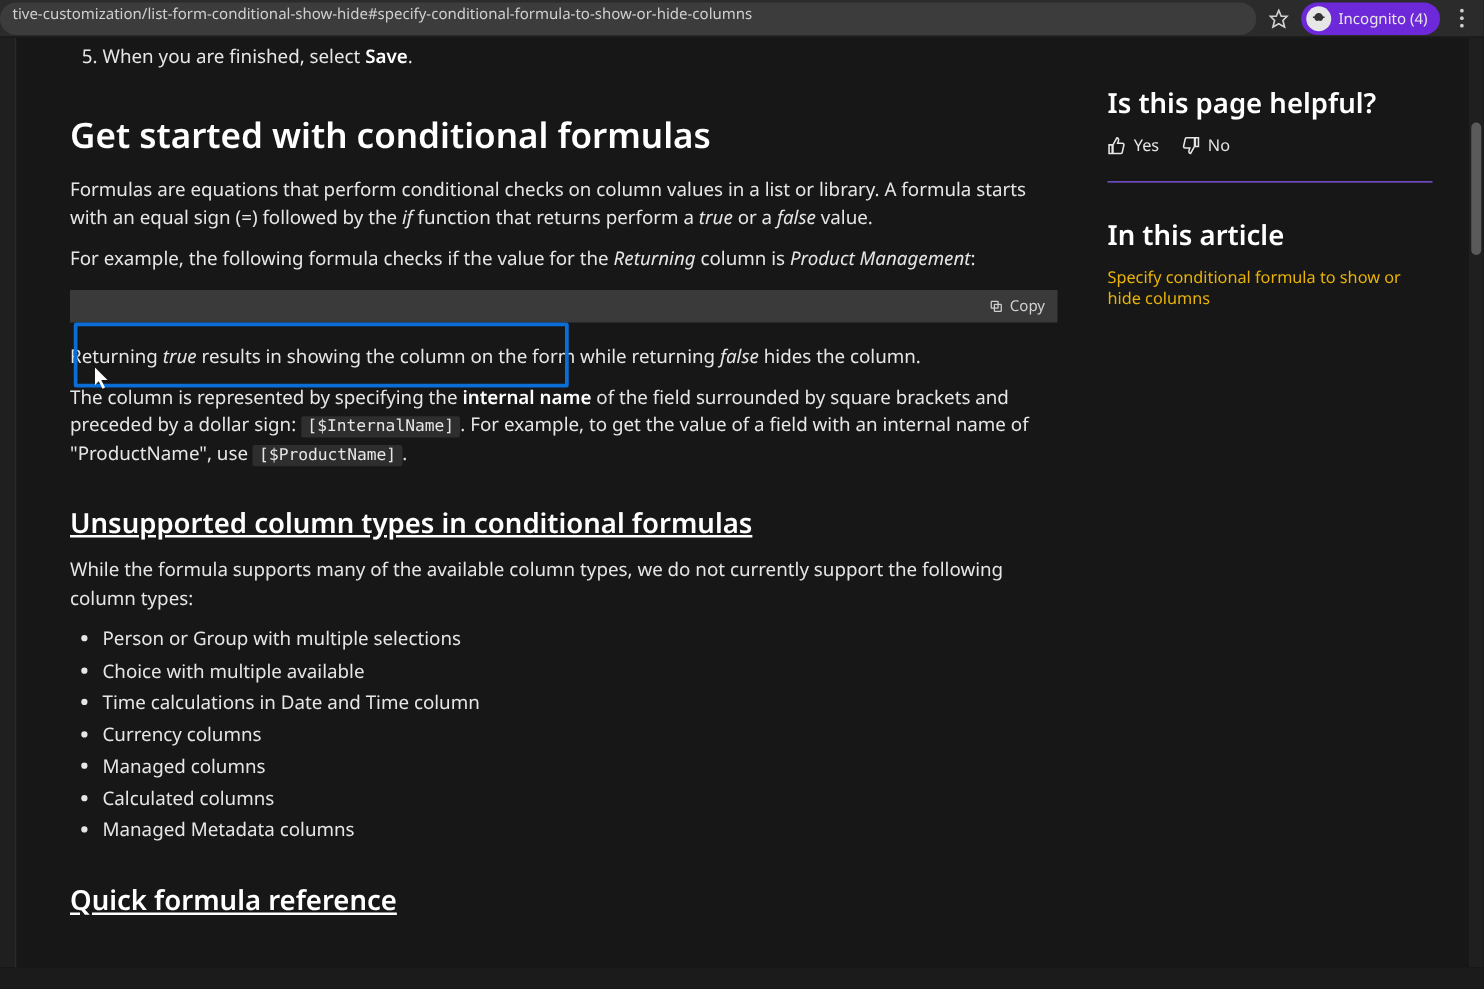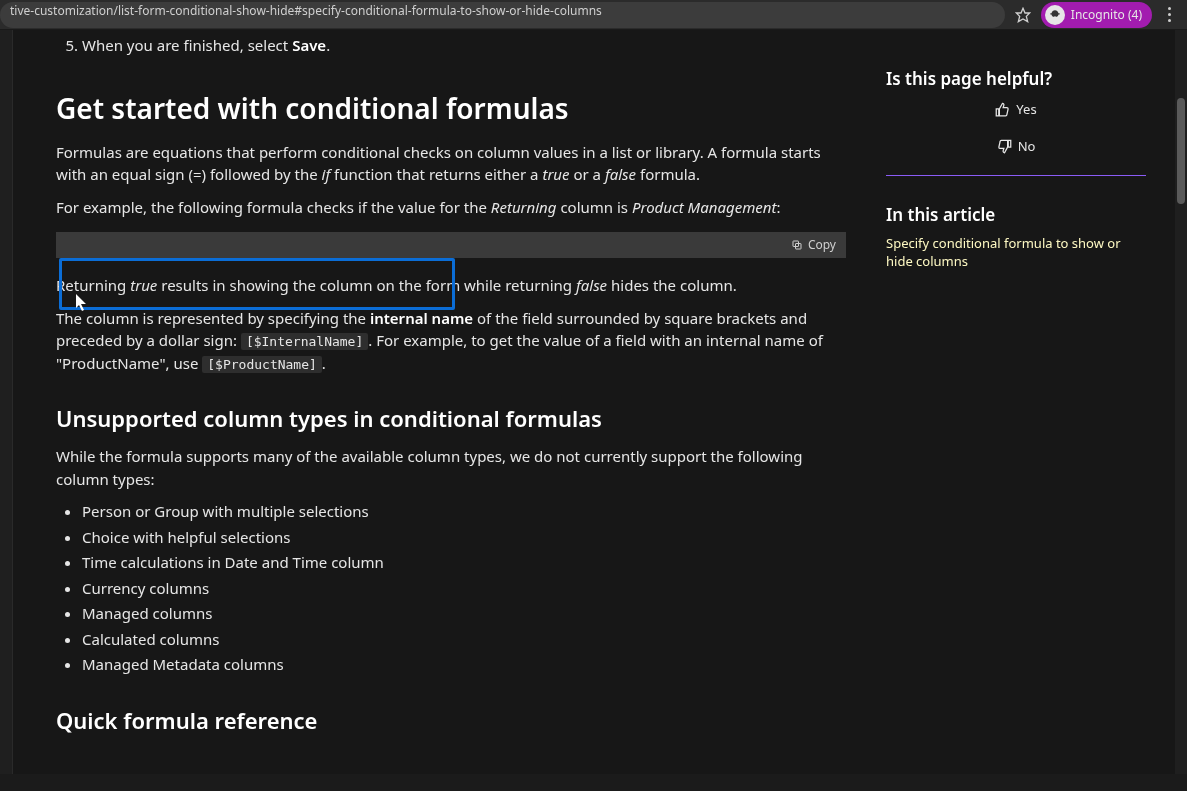--- a/index.html
+++ b/index.html
@@ -8,7 +8,7 @@
   .omnibox{flex:1;background:#3c3c3c;color:#cfcfcf;height:26px;border-radius:14px;display:flex;padding:0 10px;margin-right:4px;overflow:hidden;white-space:nowrap;}
   .chrome-right{display:flex;align-items:center;gap:10px;padding:0 10px 0 6px;color:#e6e6e6;}
   .star-icon{width:16px;height:16px;color:#cfcfcf;}
-  .incognito-badge{display:flex;align-items:center;gap:6px;background:#a21caf;border-radius:14px;padding:2px 10px 2px 4px;height:22px;}
+  .incognito-badge{display:flex;align-items:center;gap:6px;background:#6d28d9;border-radius:14px;padding:2px 10px 2px 4px;height:22px;}
   .incognito-glyph{width:20px;height:20px;background:#e6e6e6;border-radius:50%;display:flex;align-items:center;justify-content:center;}
   .menu-dots{display:flex;flex-direction:column;gap:3px;padding:4px 6px;}
   .menu-dots span{width:3px;height:3px;background:#cfcfcf;border-radius:50%;}

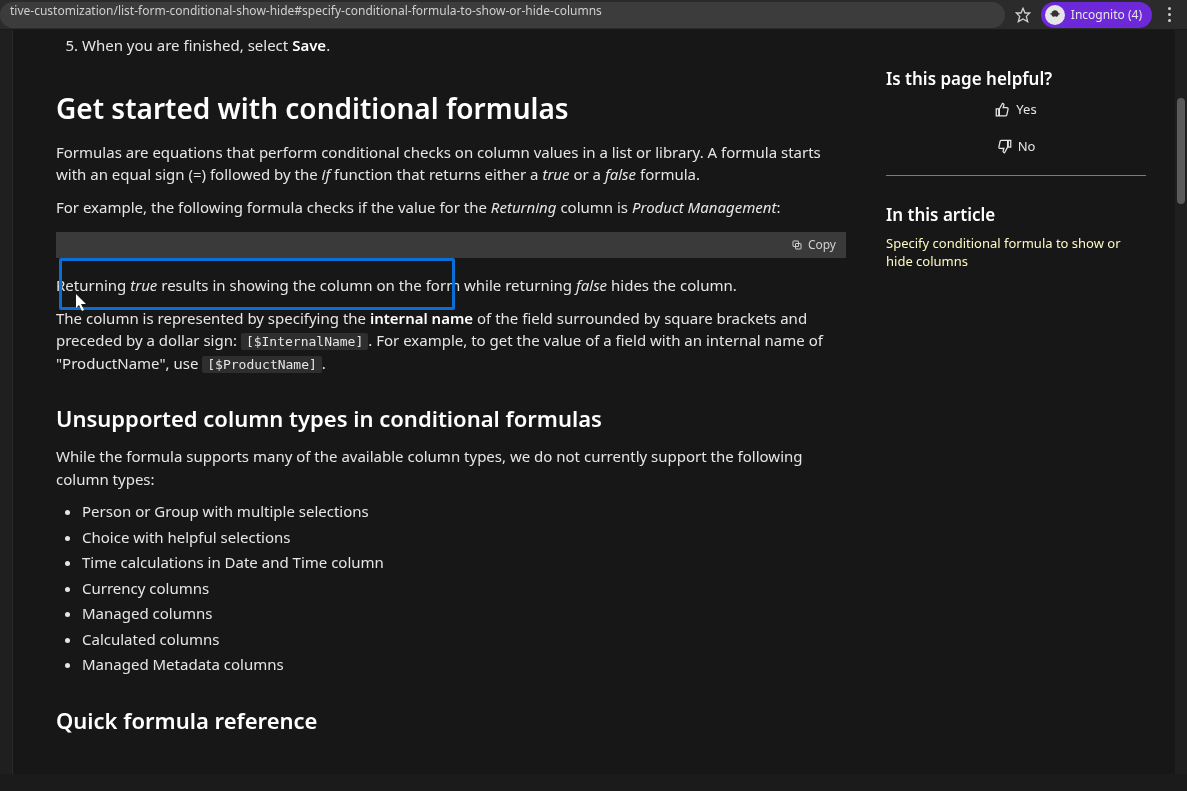--- a/index.html
+++ b/index.html
@@ -21,7 +21,7 @@
   .page{display:flex;gap:40px;padding:0 20px 0 44px;}
   .main{flex:1;max-width:790px;padding-top:0;}
   .aside{width:260px;padding-top:24px;font-size:13px;color:#e6e6e6;}
-  .aside h3{font-size:17px;font-weight:600;margin:12px 0 8px;color:#fff;}
+  .aside h3{font-size:22px;font-weight:600;margin:12px 0 8px;color:#fff;}
   .inthis{margin-top:18px;border-top:1px solid #8b5cf6;padding-top:14px;}
   .aside a{color:#fef9c3;text-decoration:none;display:block;line-height:1.35;}
   .feedback{display:flex;gap:18px;align-items:center;margin-top:4px;flex-direction:column;}

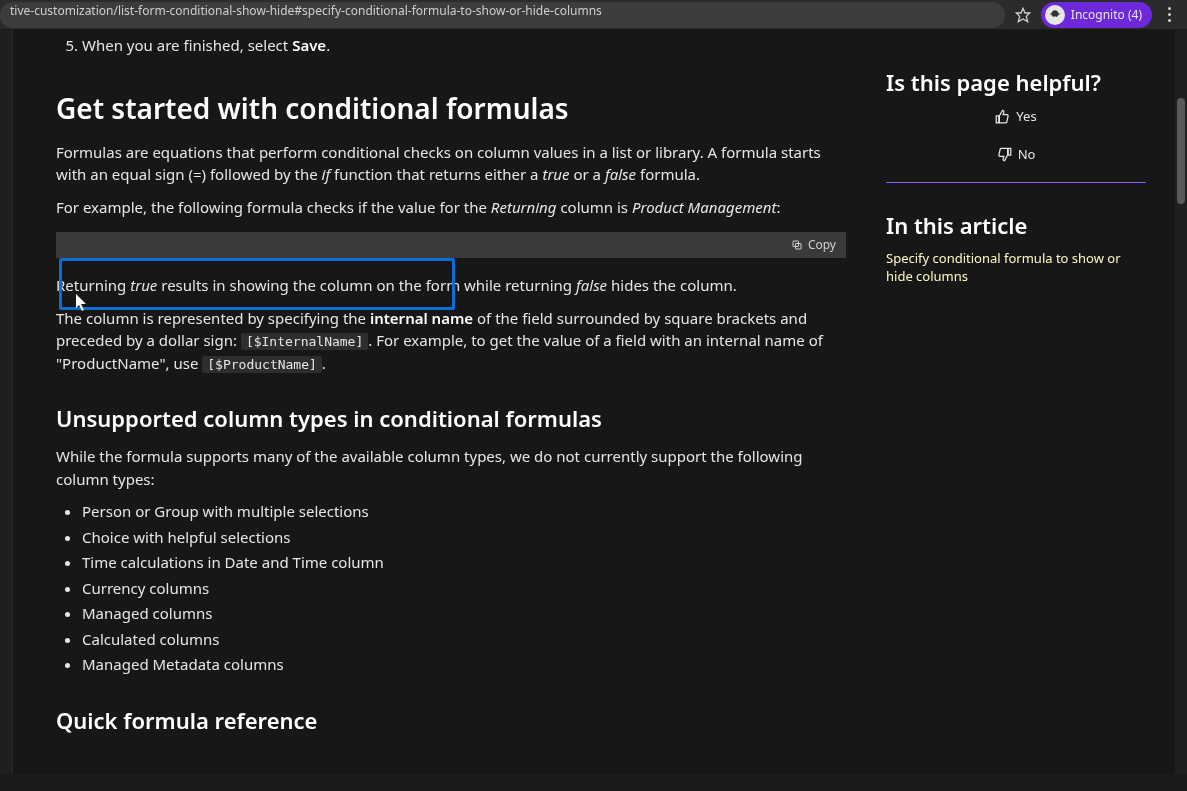--- a/index.html
+++ b/index.html
@@ -24,7 +24,7 @@
   .aside h3{font-size:22px;font-weight:600;margin:12px 0 8px;color:#fff;}
   .inthis{margin-top:18px;border-top:1px solid #8b5cf6;padding-top:14px;}
   .aside a{color:#fef9c3;text-decoration:none;display:block;line-height:1.35;}
-  .feedback{display:flex;gap:18px;align-items:center;margin-top:4px;flex-direction:column;}
+  .feedback{display:flex;gap:18px;align-items:center;margin-top:4px;}
   .fb{display:flex;gap:6px;align-items:center;color:#e6e6e6;cursor:pointer;}
   .fb svg{width:15px;height:15px;}
   

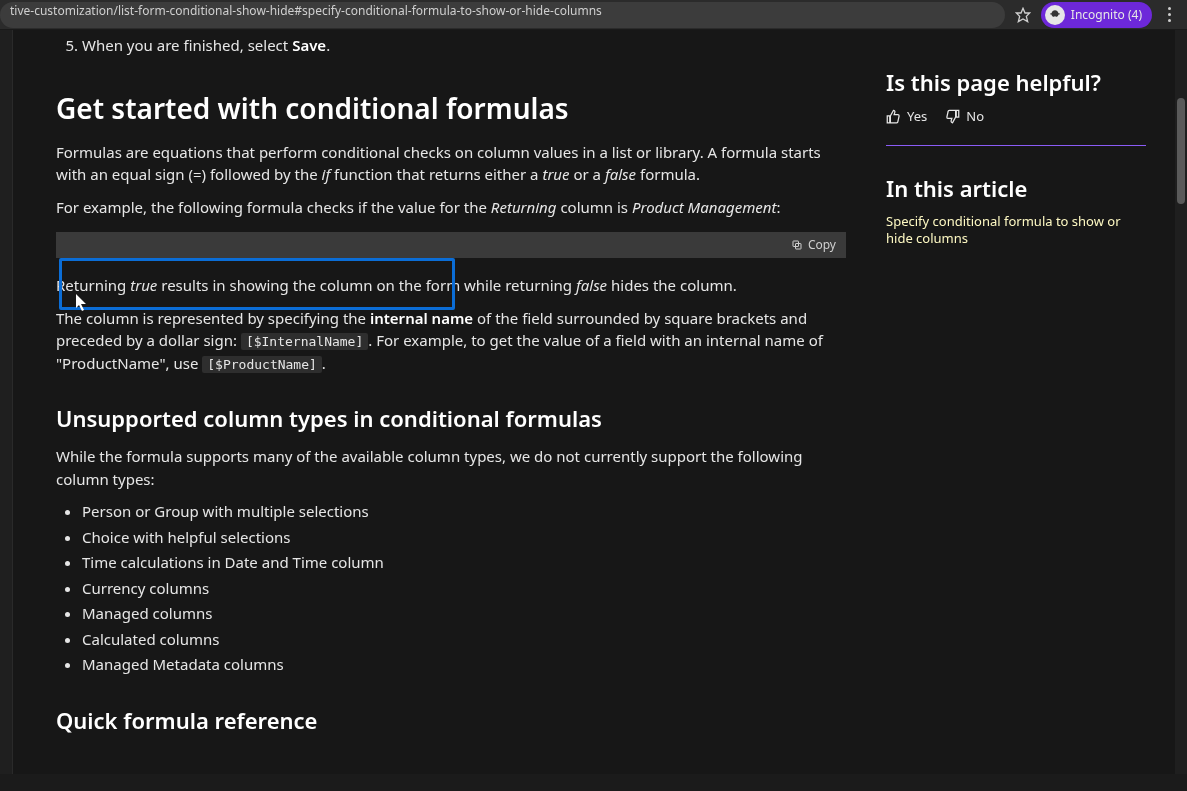--- a/index.html
+++ b/index.html
@@ -91,7 +91,7 @@
         <h2 class="section">Get started with conditional formulas</h2>
 
         <p>
-          <span>Formulas are equations that perform conditional checks on column values in a list or library. A formula starts with an equal sign (=) followed by the </span><em>if</em><span> function that returns either a </span><em>true</em><span> or a </span><em>false</em><span> formula.</span>
+          <span>Formulas are equations that perform conditional checks on column values in a list or library. A formula starts with an equal sign (=) followed by the </span><em>if</em><span> function that returns perform a </span><em>true</em><span> or a </span><em>false</em><span> formula.</span>
         </p>
 
         <p>

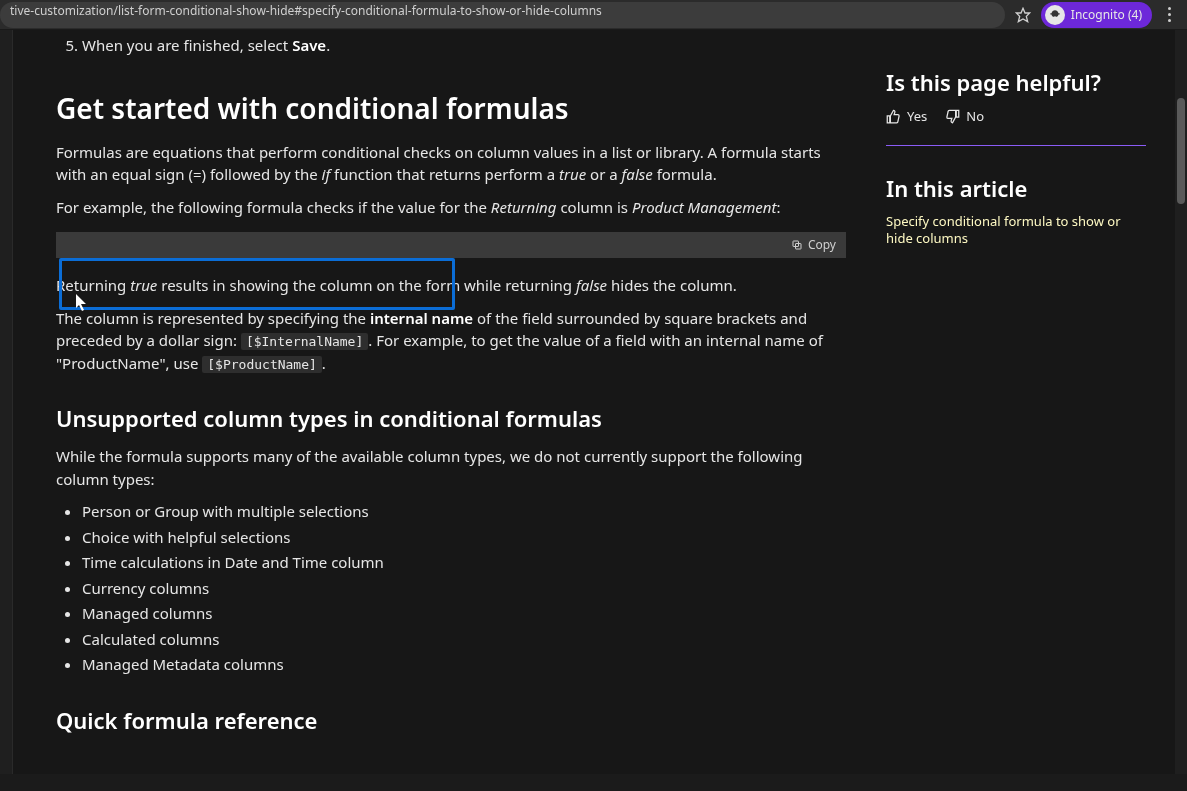--- a/index.html
+++ b/index.html
@@ -91,7 +91,7 @@
         <h2 class="section">Get started with conditional formulas</h2>
 
         <p>
-          <span>Formulas are equations that perform conditional checks on column values in a list or library. A formula starts with an equal sign (=) followed by the </span><em>if</em><span> function that returns perform a </span><em>true</em><span> or a </span><em>false</em><span> formula.</span>
+          <span>Formulas are equations that perform conditional checks on column values in a list or library. A formula starts with an equal sign (=) followed by the </span><em>if</em><span> function that returns perform a </span><em>true</em><span> or a </span><em>false</em><span> value.</span>
         </p>
 
         <p>

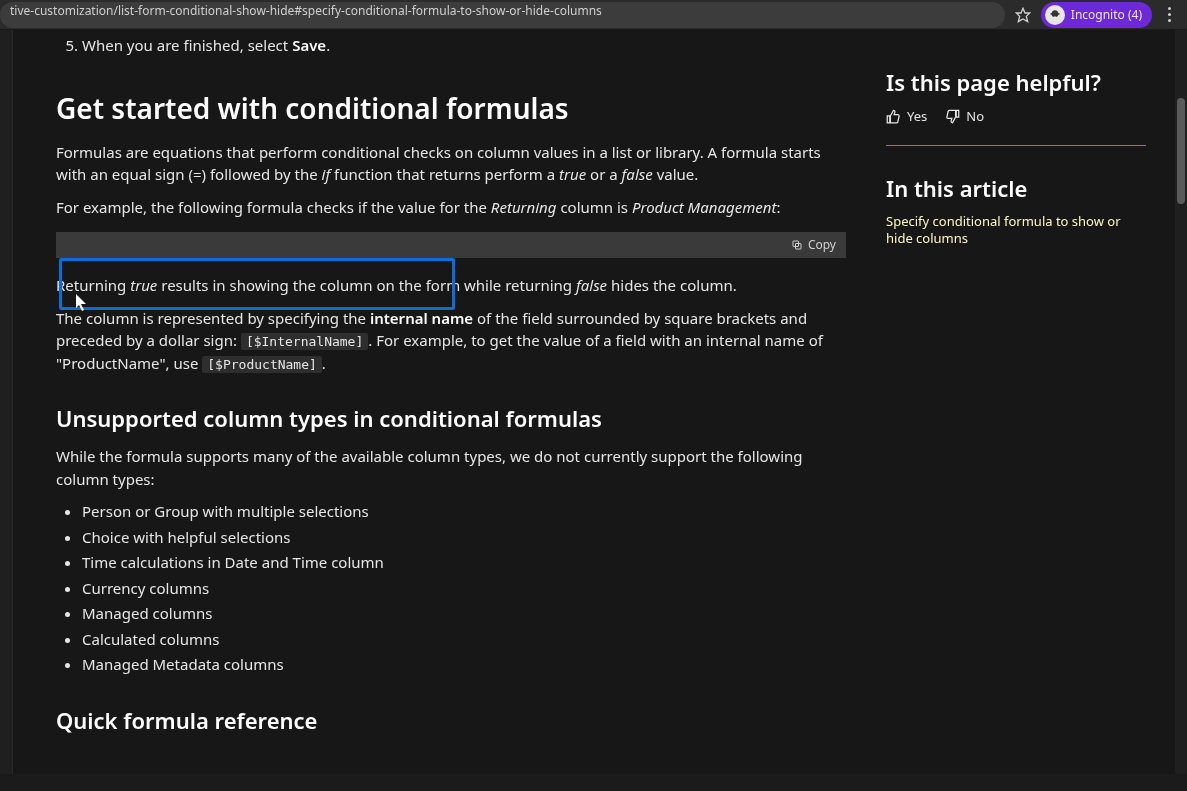--- a/index.html
+++ b/index.html
@@ -23,7 +23,7 @@
   .aside{width:260px;padding-top:24px;font-size:13px;color:#e6e6e6;}
   .aside h3{font-size:22px;font-weight:600;margin:12px 0 8px;color:#fff;}
   .inthis{margin-top:18px;border-top:1px solid #8b5cf6;padding-top:14px;}
-  .aside a{color:#fef9c3;text-decoration:none;display:block;line-height:1.35;}
+  .aside a{color:#eab308;text-decoration:none;display:block;line-height:1.35;}
   .feedback{display:flex;gap:18px;align-items:center;margin-top:4px;}
   .fb{display:flex;gap:6px;align-items:center;color:#e6e6e6;cursor:pointer;}
   .fb svg{width:15px;height:15px;}

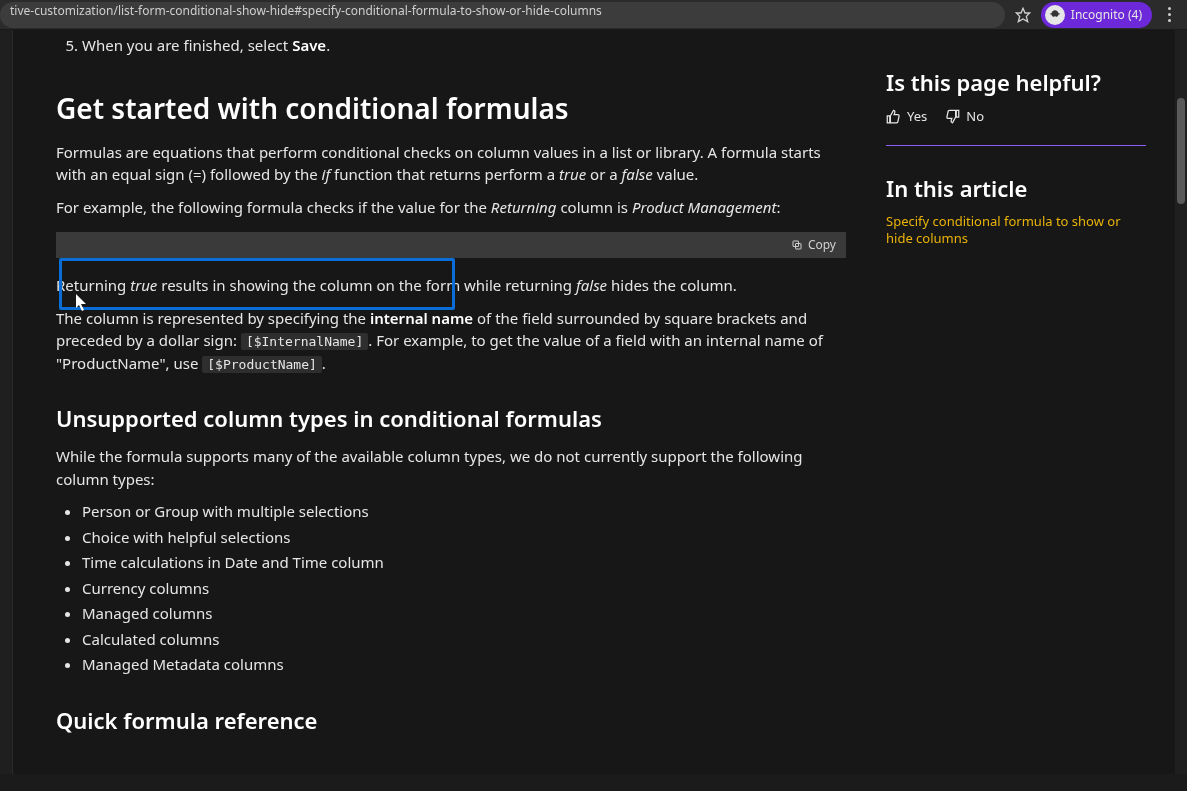--- a/index.html
+++ b/index.html
@@ -29,7 +29,7 @@
   .fb svg{width:15px;height:15px;}
   
   h2.section{font-size:28px;font-weight:600;margin:30px 0 12px;color:#fff;}
-  h3.sub{font-size:22px;font-weight:600;margin:28px 0 10px;color:#fff;}
+  h3.sub{font-size:22px;font-weight:600;margin:28px 0 10px;color:#fff;text-decoration:underline;}
   p{margin:10px 0;color:#e6e6e6;}
   em{font-style:italic;}
   strong{font-weight:600;color:#fff;}

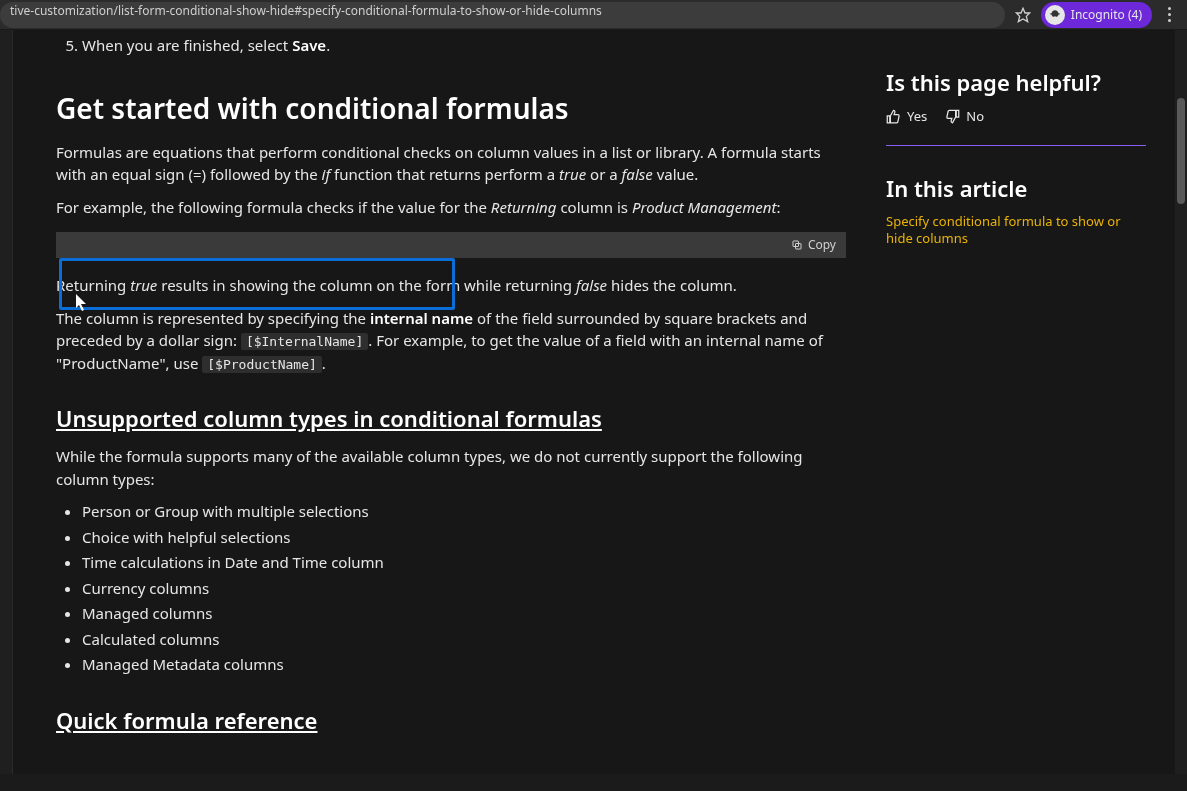--- a/index.html
+++ b/index.html
@@ -126,7 +126,7 @@
         <p>While the formula supports many of the available column types, we do not currently support the following column types:</p>
         <ul>
           <li>Person or Group with multiple selections</li>
-          <li>Choice with helpful selections</li>
+          <li>Choice with multiple available</li>
           <li>Time calculations in Date and Time column</li>
           <li>Currency columns</li>
           <li>Managed columns</li>

